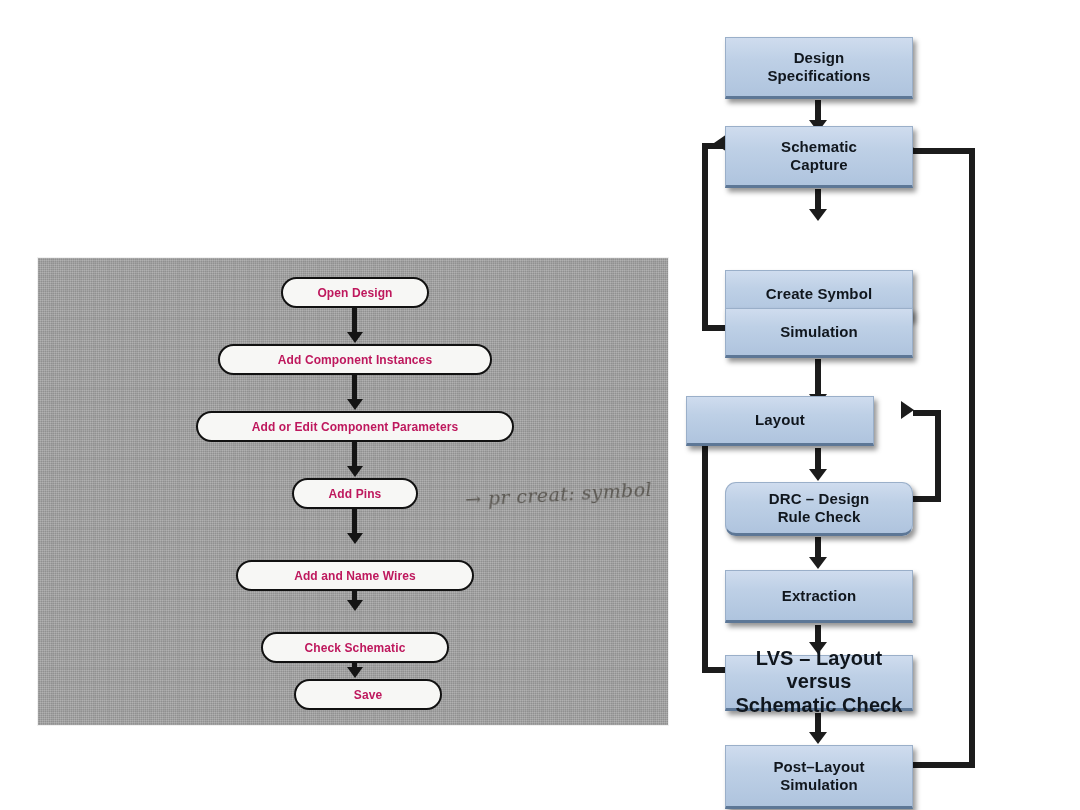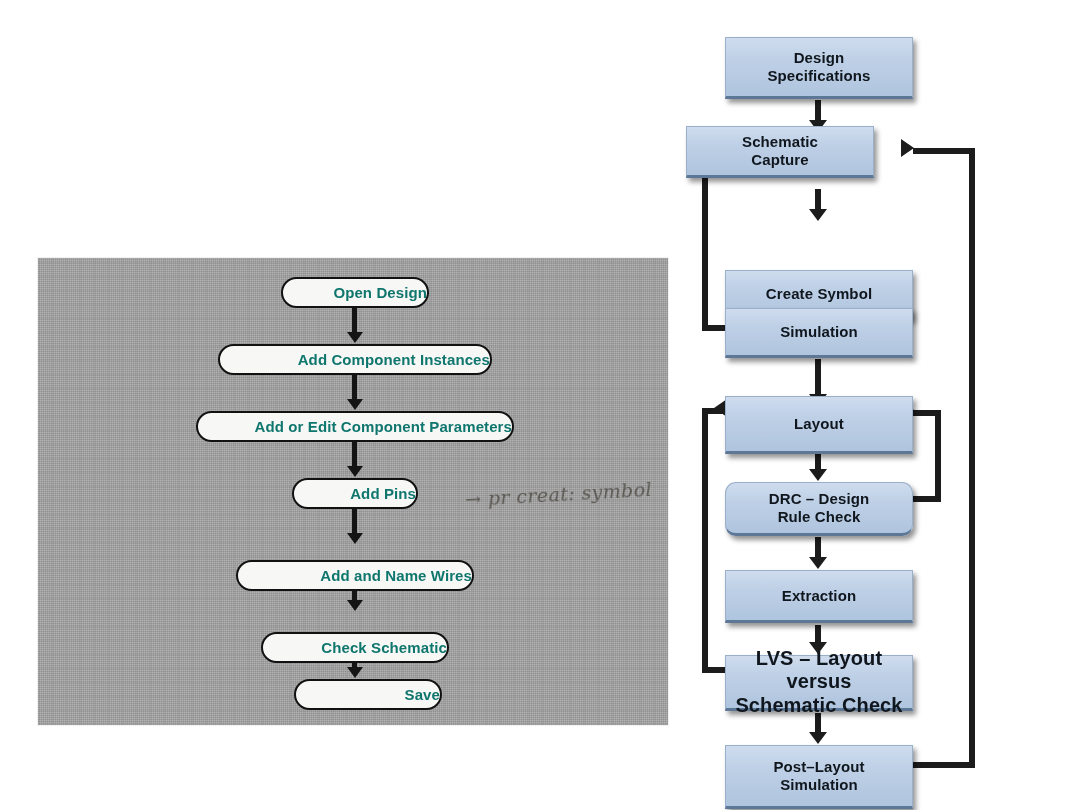--- a/index.html
+++ b/index.html
@@ -221,7 +221,7 @@
 Specifications</span>
   </div>
 
-  <div class="blue-box" style="left:686px; top:126px; width:188px; height:52px;">
+  <div class="blue-box" style="left:725px; top:126px; width:188px; height:62px;">
     <span style="white-space:pre-line;">Schematic
 Capture</span>
   </div>

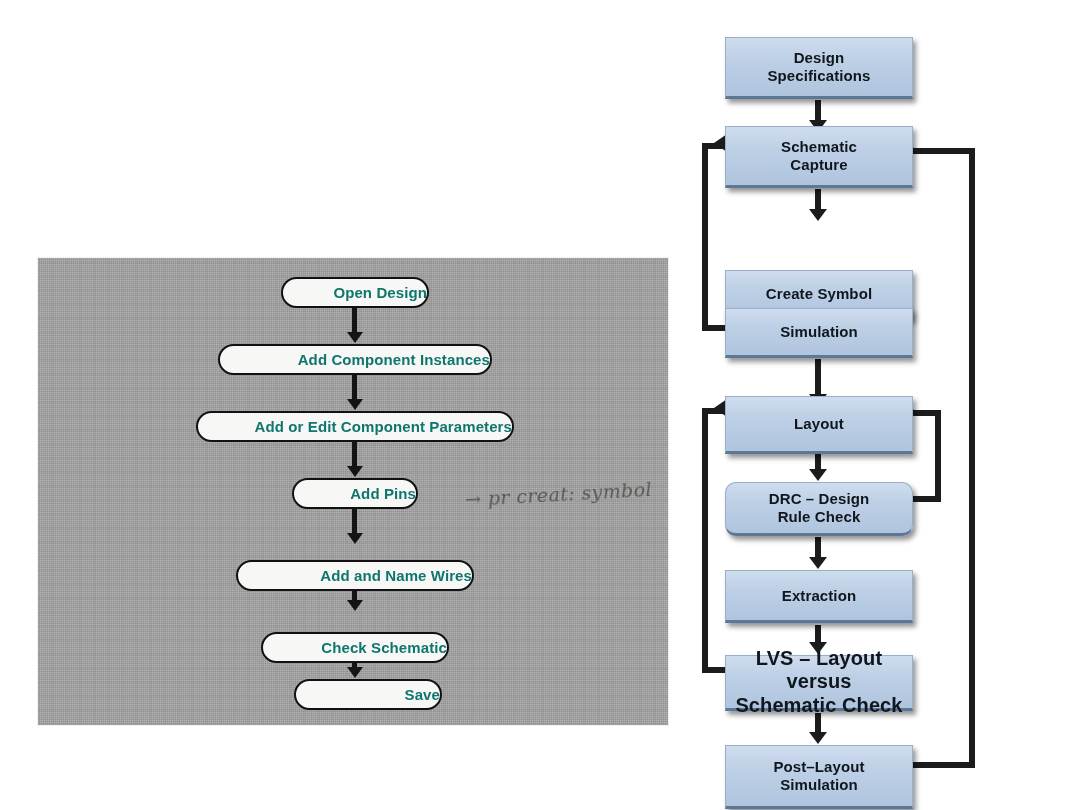--- a/index.html
+++ b/index.html
@@ -47,10 +47,10 @@
     border-radius: 16px;
     display: flex;
     align-items: center;
-    justify-content: flex-end;
-    color: #0f766e;
+    justify-content: center;
+    color: #be185d;
     font-weight: bold;
-    font-size: 15px;
+    font-size: 12px;
     letter-spacing: 0.1px;
     white-space: nowrap;
     box-sizing: border-box;

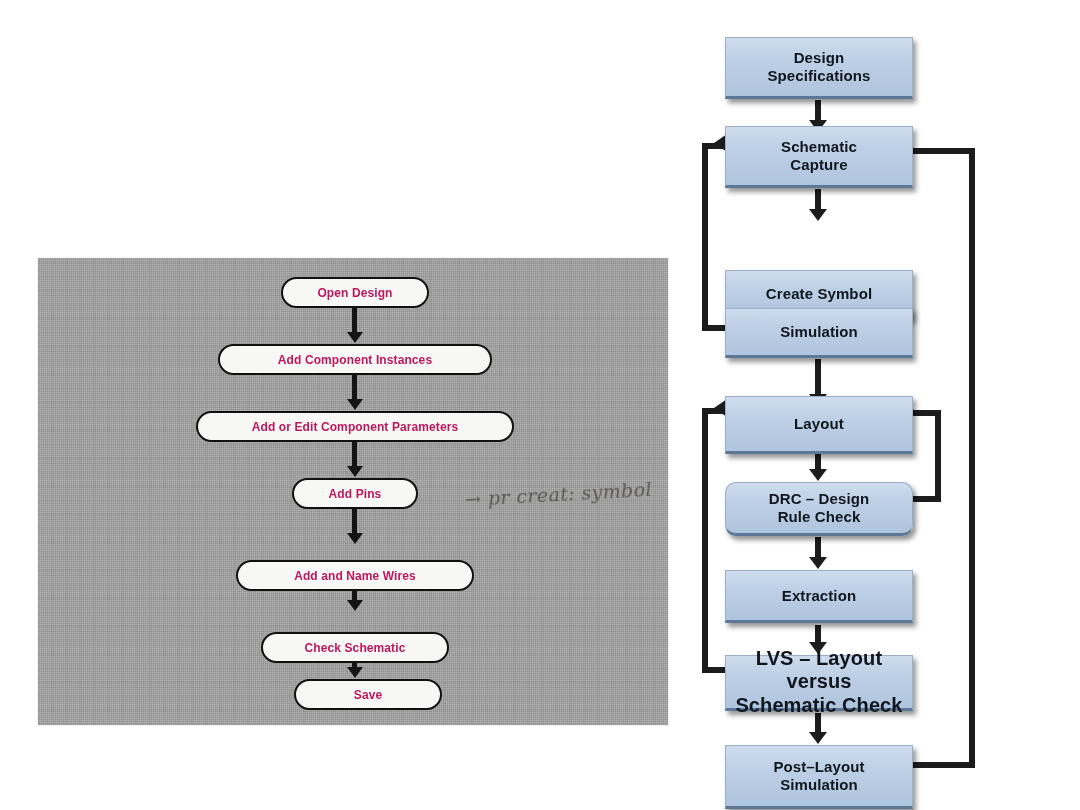--- a/index.html
+++ b/index.html
@@ -234,7 +234,7 @@
     <span style="white-space:pre-line;">Simulation</span>
   </div>
 
-  <div class="blue-box" style="left:725px; top:396px; width:188px; height:58px;">
+  <div class="blue-box" style="left:686px; top:396px; width:188px; height:50px;">
     <span style="white-space:pre-line;">Layout</span>
   </div>
 

